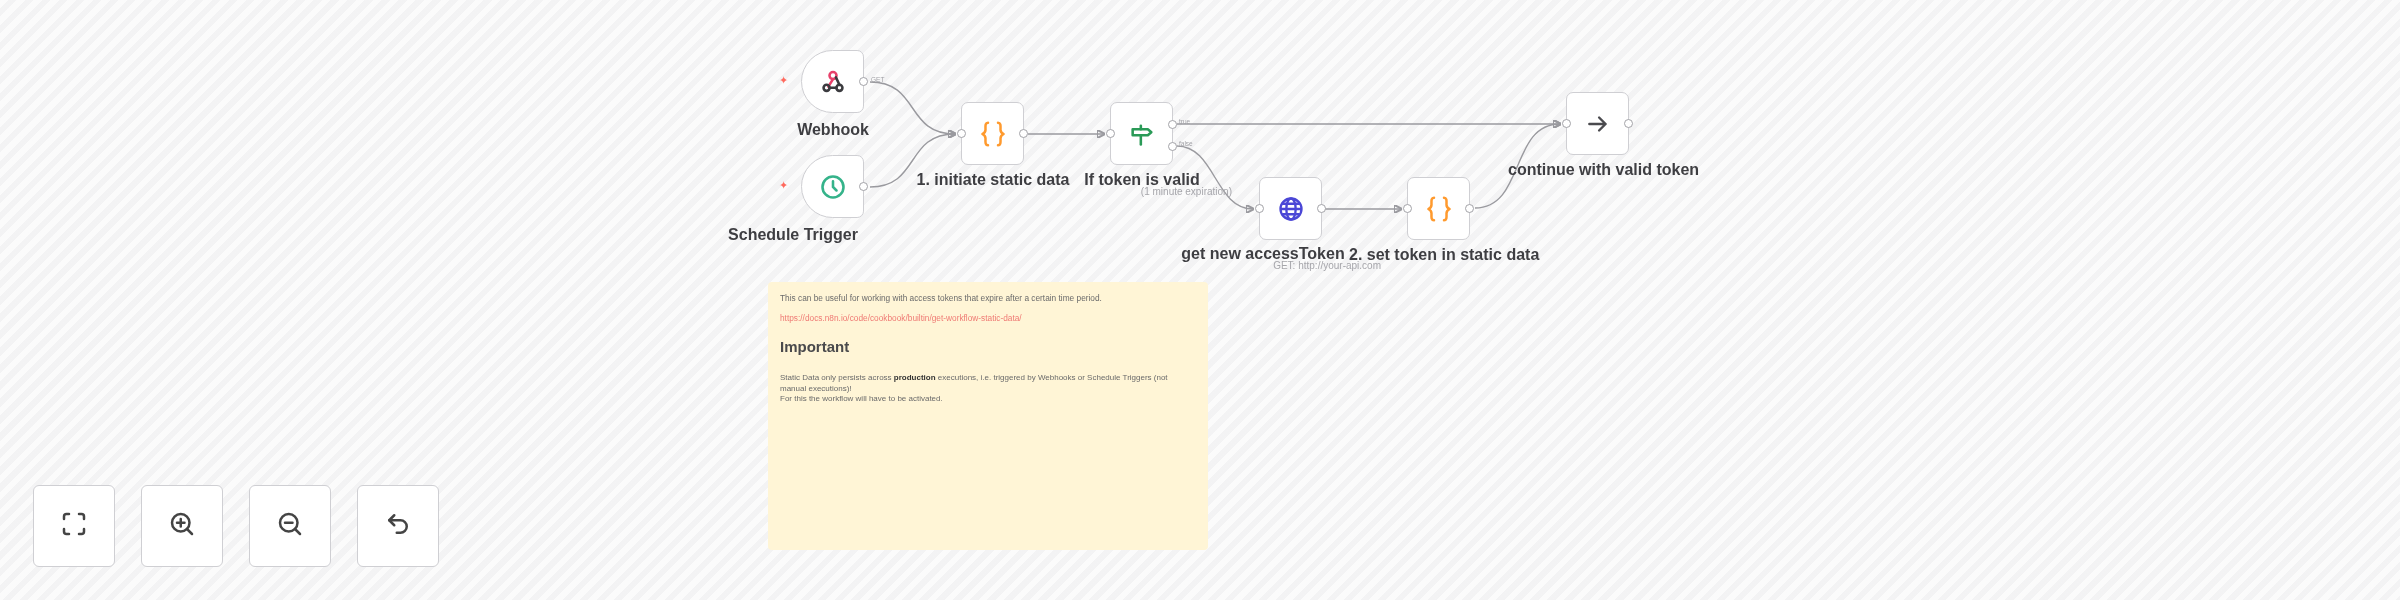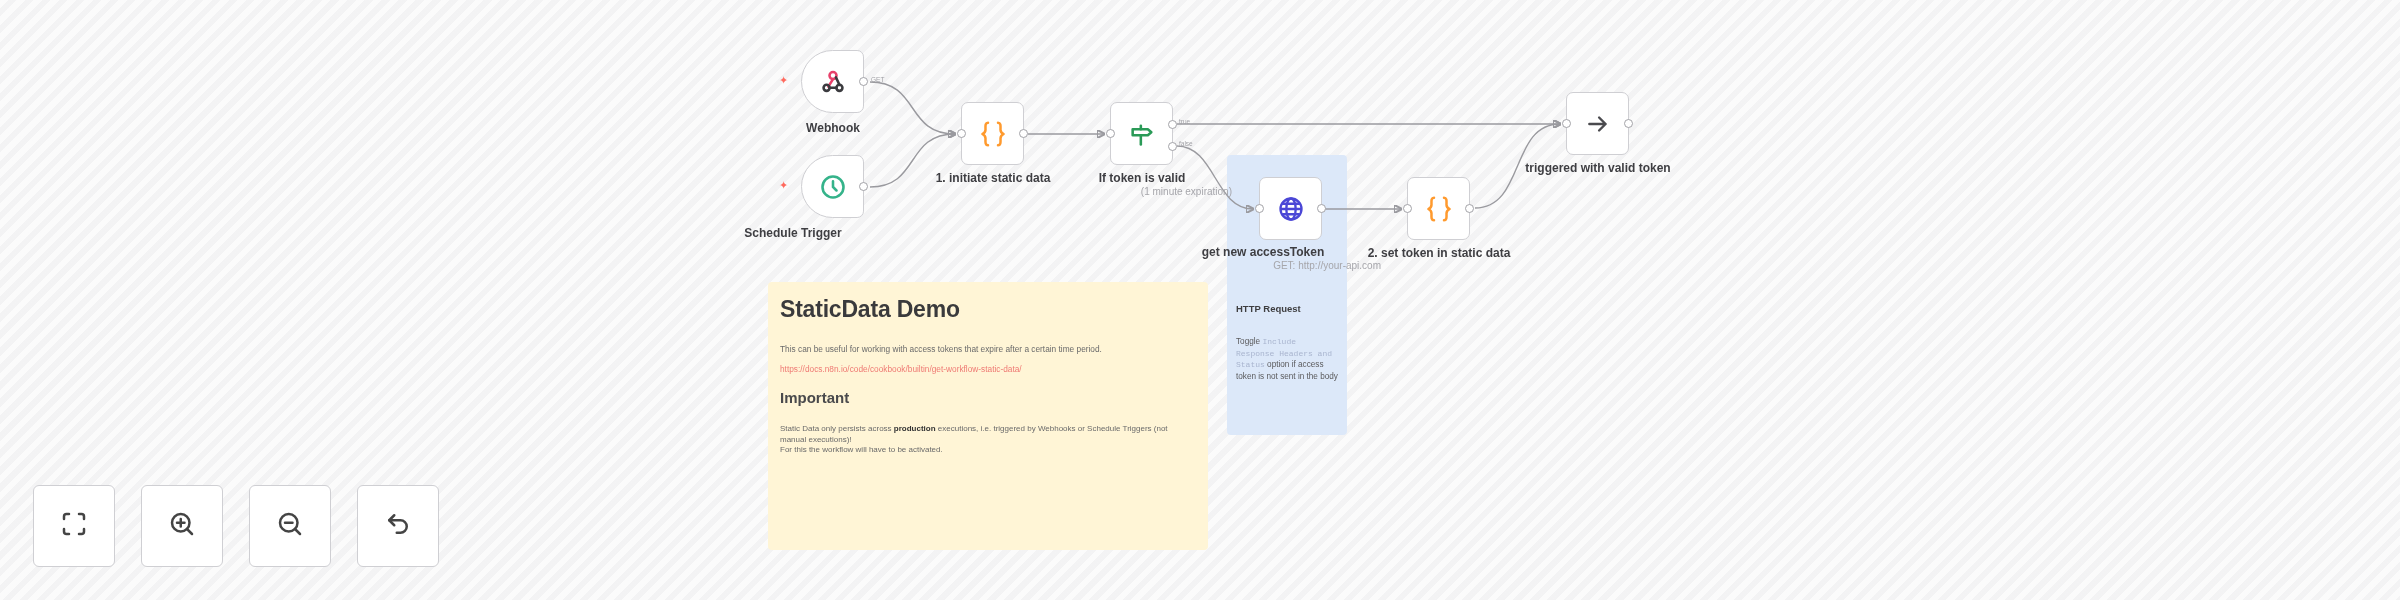--- a/index.html
+++ b/index.html
@@ -47,7 +47,7 @@
     .bolt { position: absolute; color: #ff6a5e; font-size: 11px; line-height: 11px; }
     .node-label {
       position: absolute; width: 180px; text-align: center;
-      font-size: 12px; color: #3e3e42; font-weight: bold; white-space: nowrap;
+      font-size: 16px; color: #3e3e42; font-weight: bold; white-space: nowrap;
     }
     .node-sub {
       position: absolute; width: 180px; text-align: right;

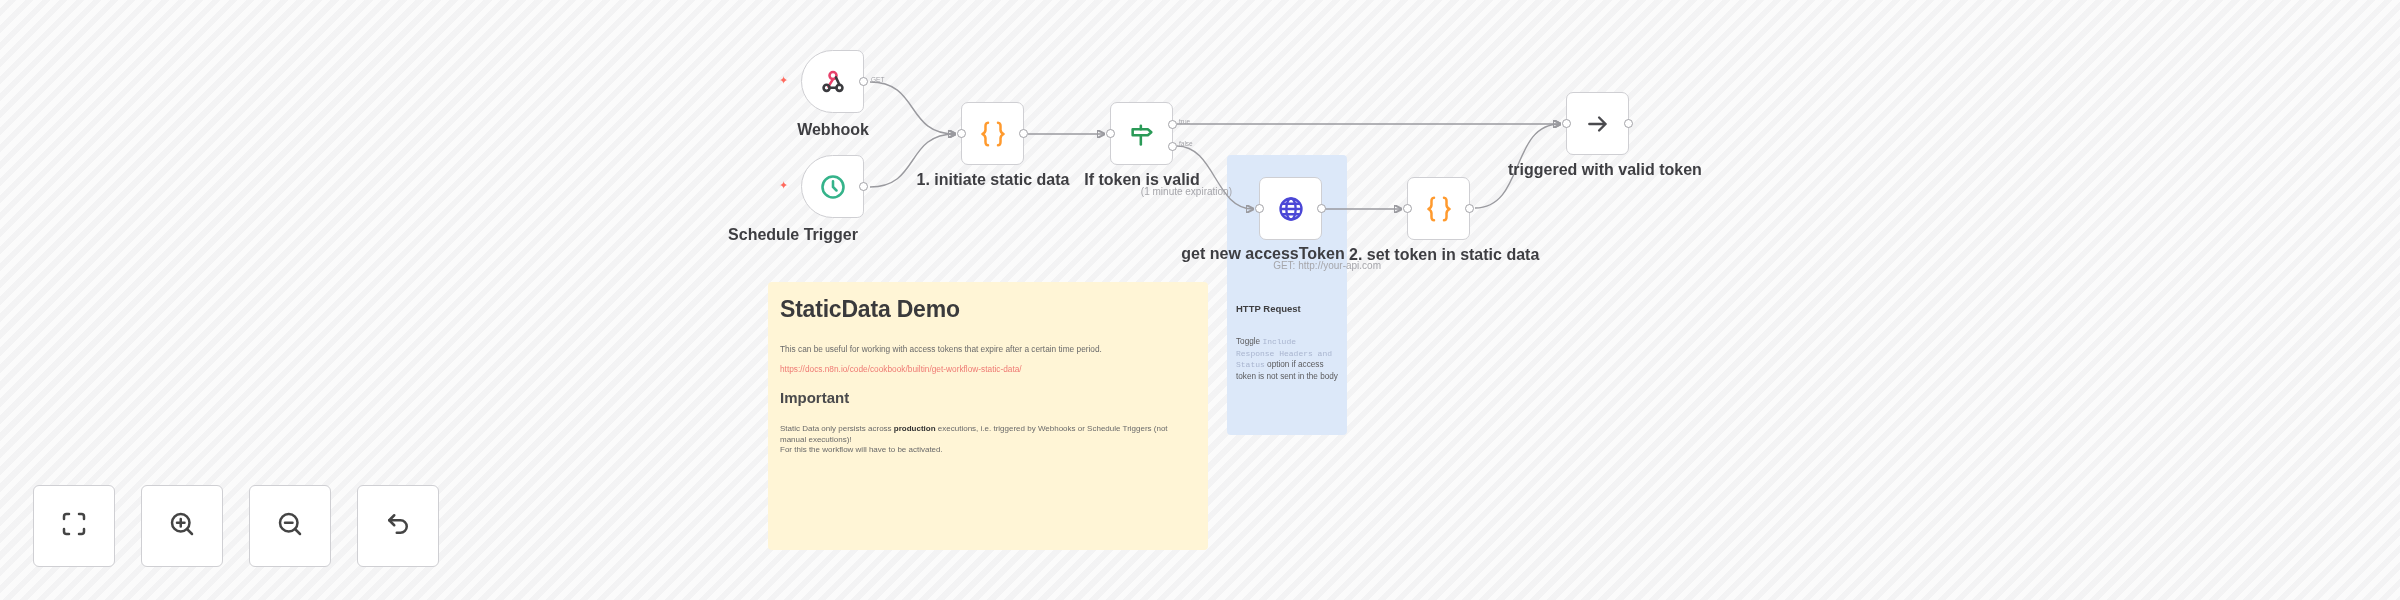--- a/index.html
+++ b/index.html
@@ -193,7 +193,7 @@
     </span>
     <span class="handle out"></span>
   </div>
-  <div class="node-label" style="left:1508px; top:161px;">triggered with valid token</div>
+  <div class="node-label" style="left:1508px; top:161px;">continue with valid token</div>
 
   <div class="ctrl" style="left:33px;">
     <span>

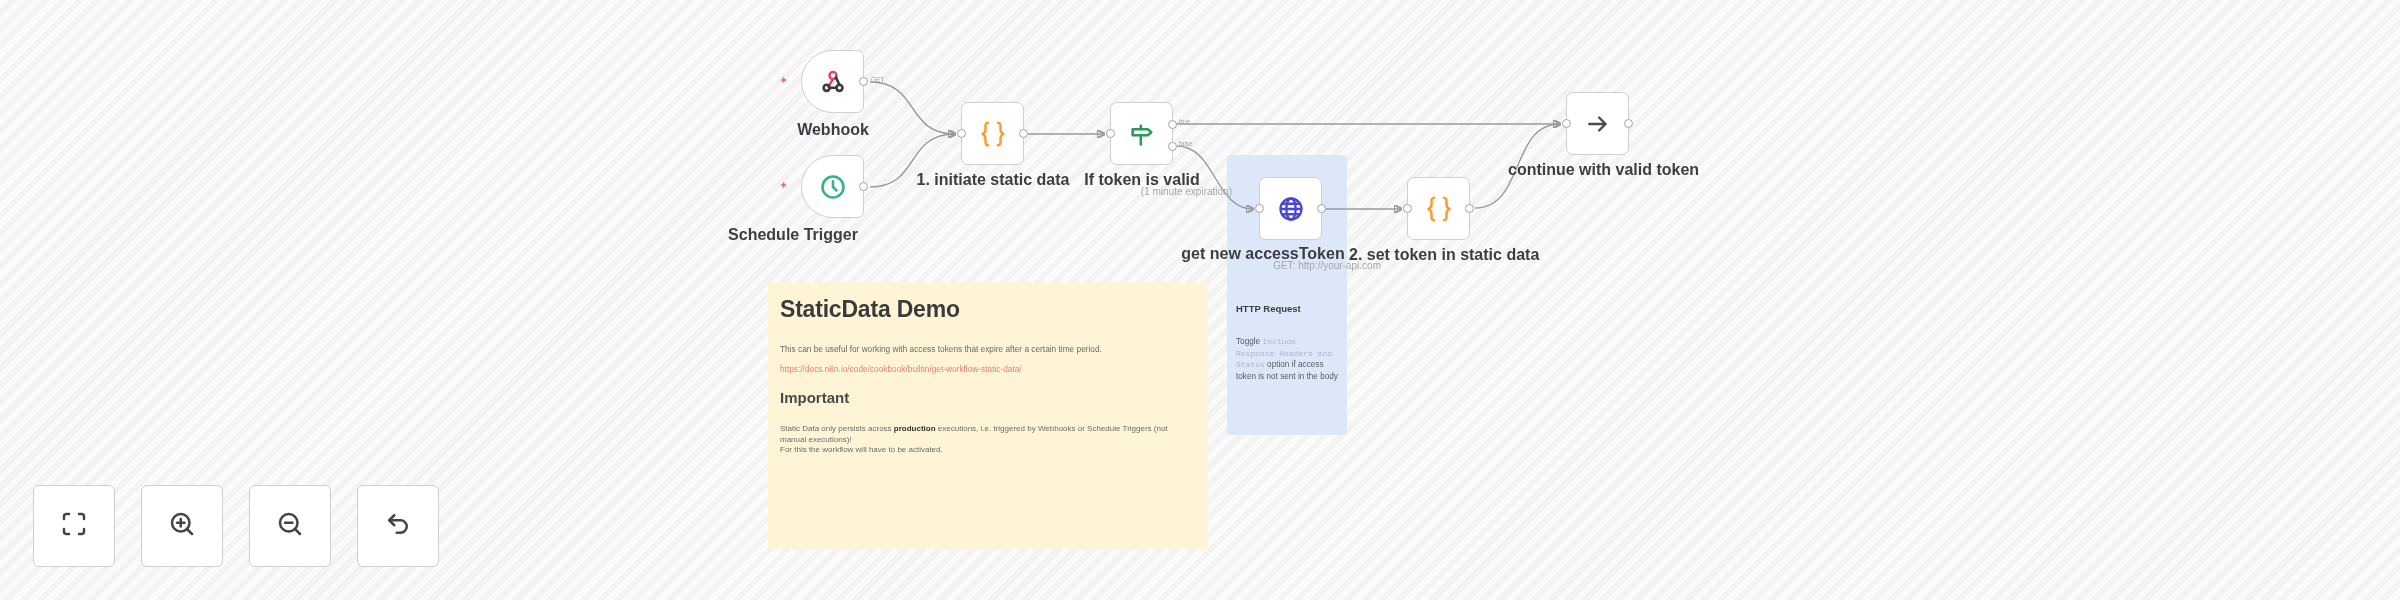--- a/index.html
+++ b/index.html
@@ -66,7 +66,6 @@
 <div class="canvas">
 
   <div class="sticky yellow">
-    <div class="h1">StaticData Demo</div>
     <p class="p">This can be useful for working with access tokens that expire after a certain time period.</p>
     <p class="p link">https://docs.n8n.io/code/cookbook/builtin/get-workflow-static-data/</p>
     <div class="h2">Important</div>

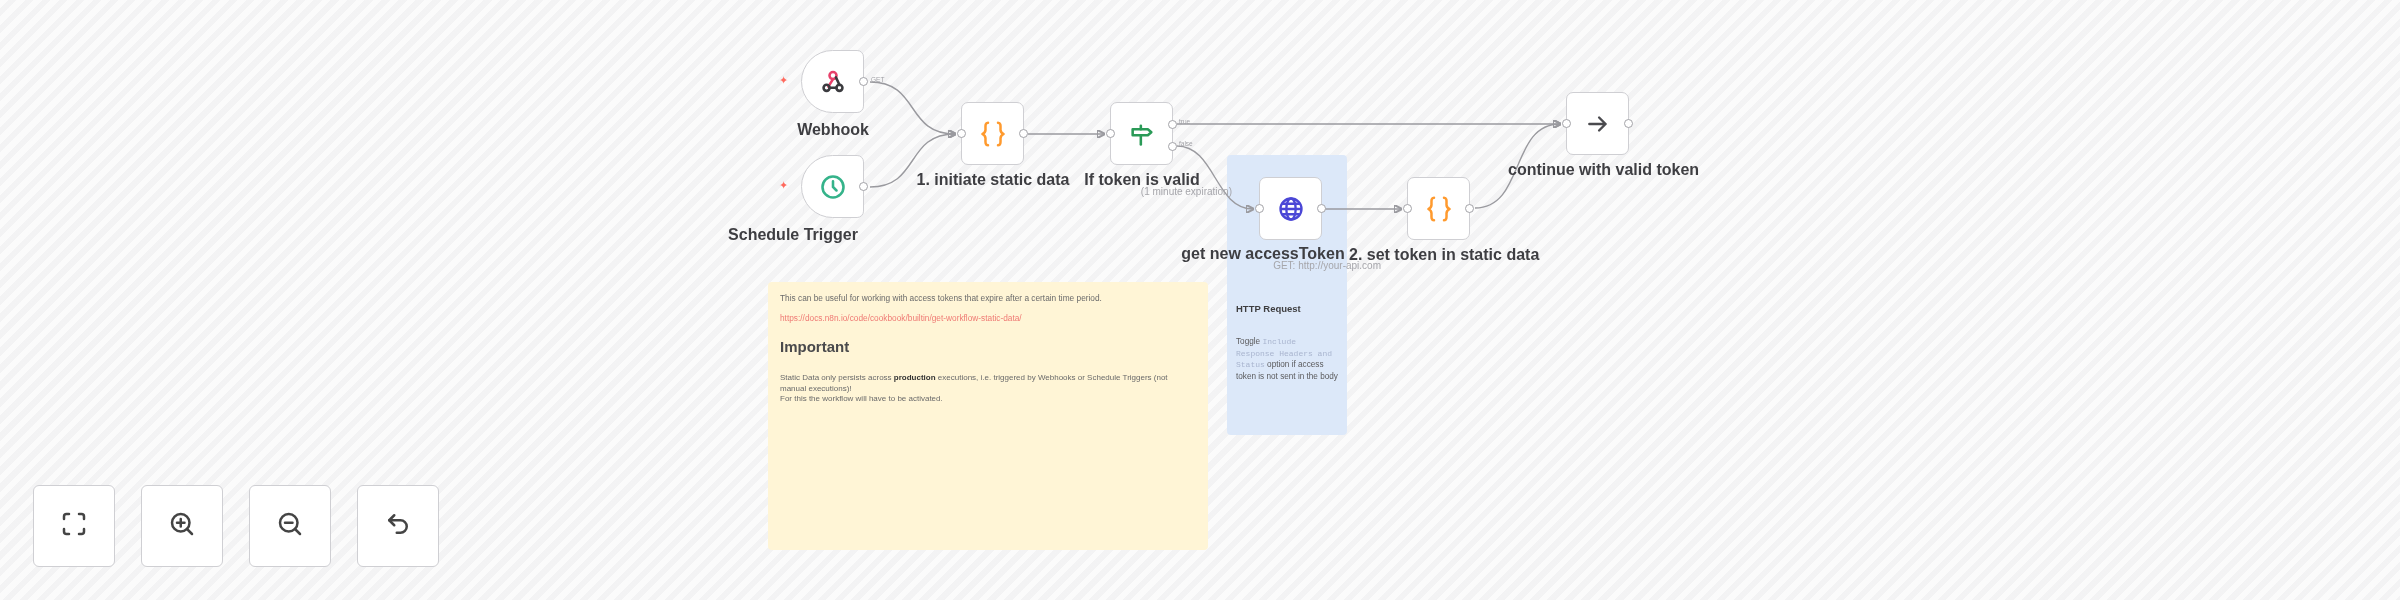--- a/index.html
+++ b/index.html
@@ -72,10 +72,6 @@
     <p class="p2"><span>Static Data only persists across </span><b>production</b><span> executions, i.e. triggered by Webhooks or Schedule Triggers (not manual executions)!</span><br><span>For this the workflow will have to be activated.</span></p>
   </div>
 
-  <div class="sticky blue">
-    <div class="h3">HTTP Request</div>
-    <p class="p3"><span>Toggle </span><span class="code">Include Response Headers and Status</span><span> option if access token is not sent in the body</span></p>
-  </div>
 
   <svg class="edges" viewBox="0 0 2400 600">
     <defs>

